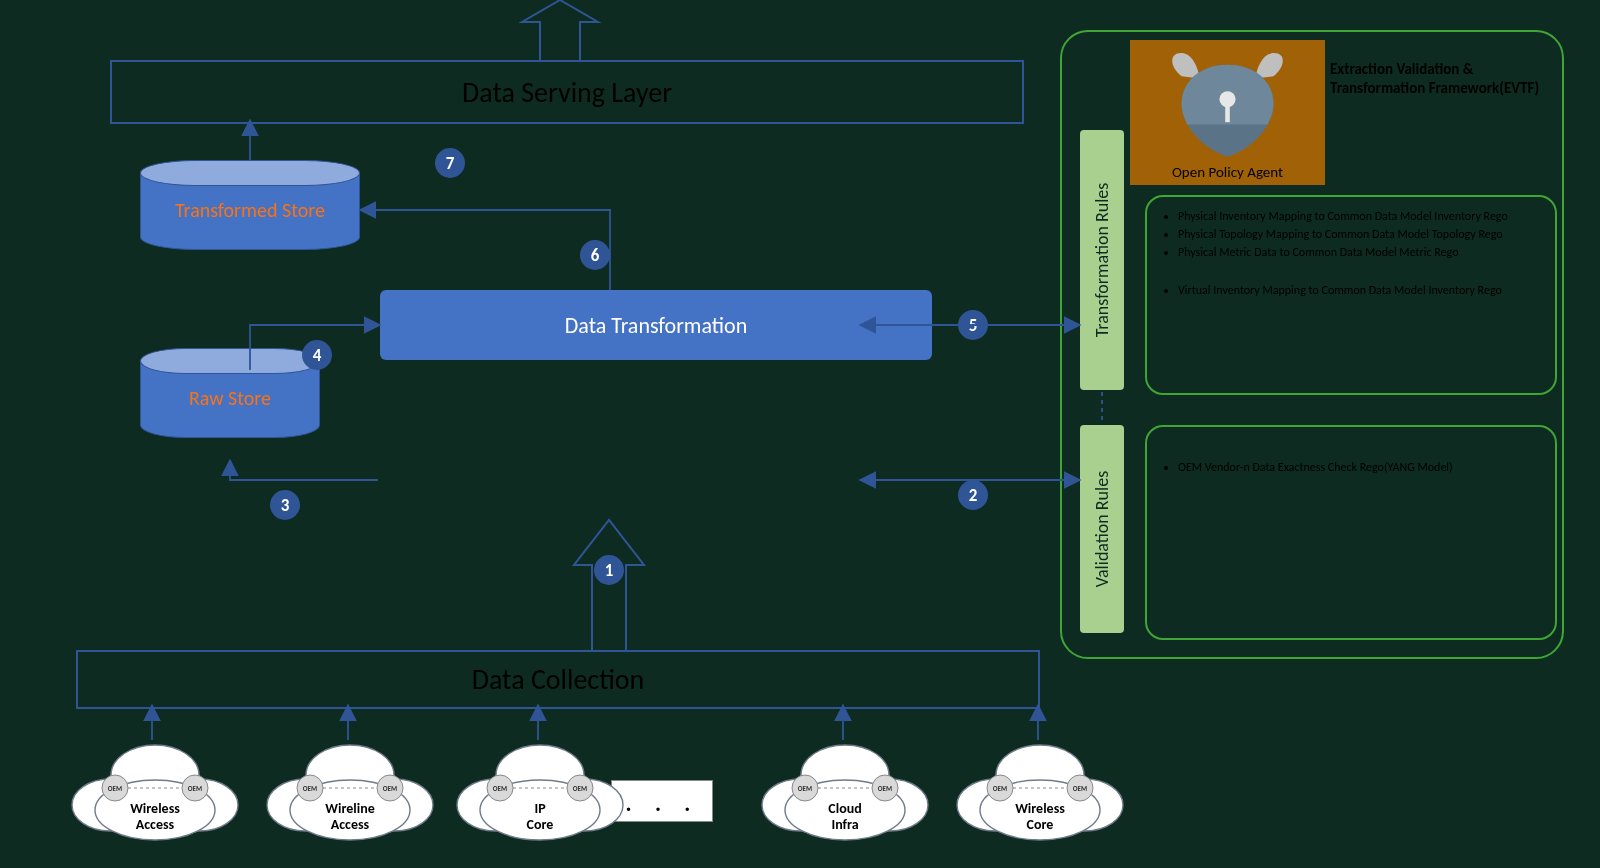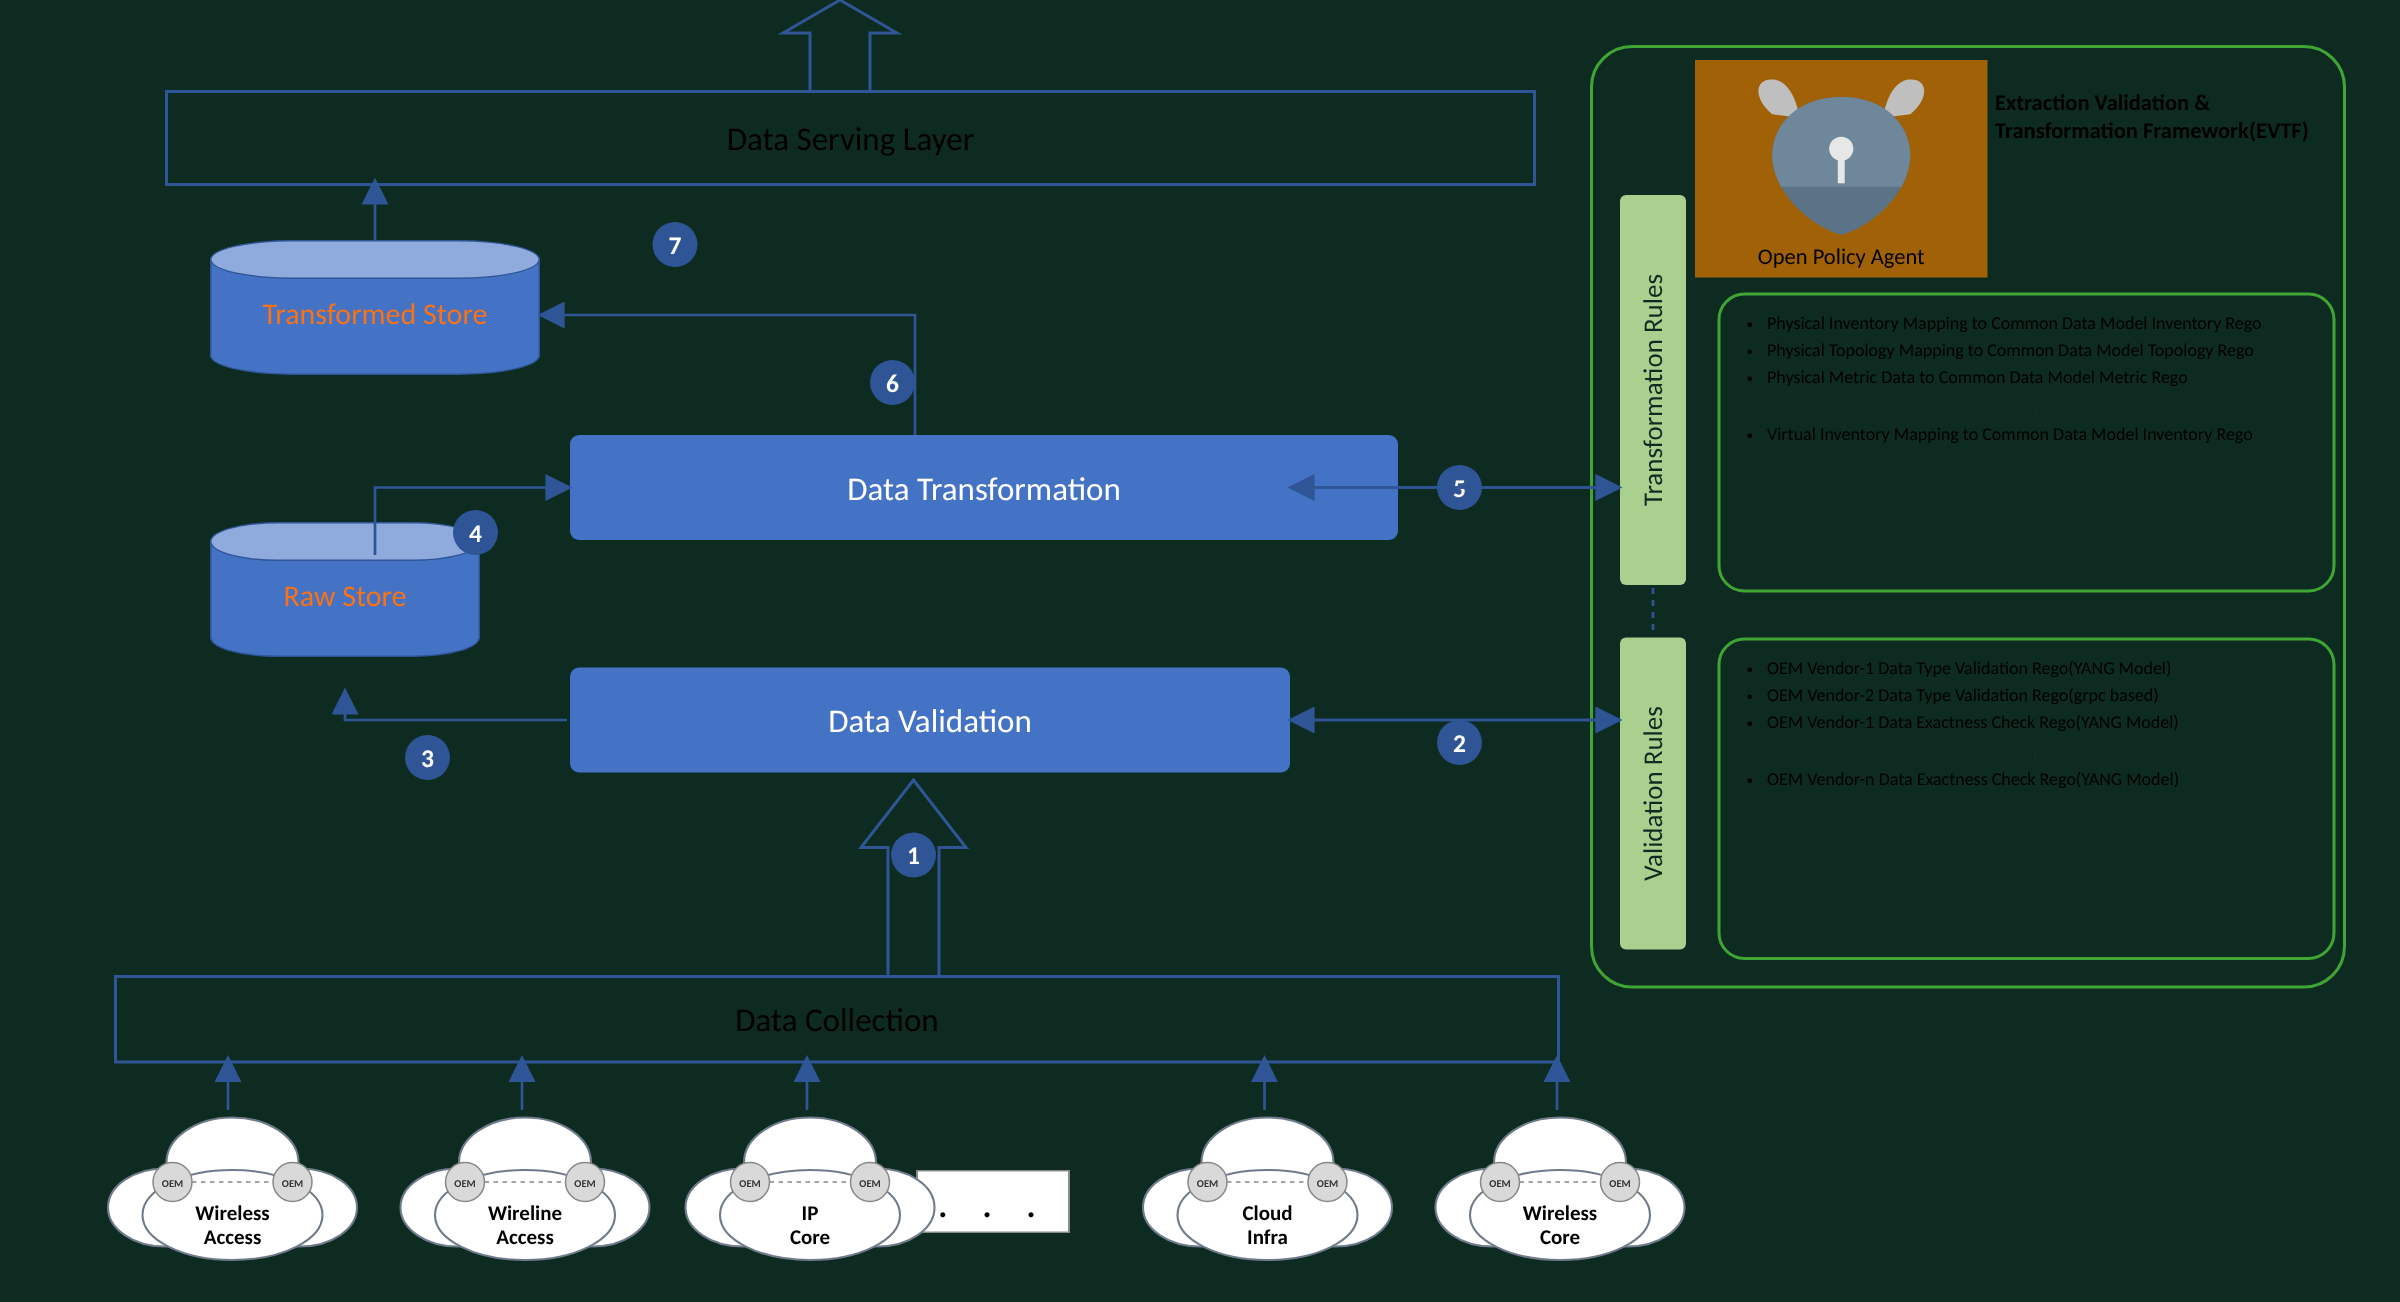--- a/index.html
+++ b/index.html
@@ -4,7 +4,7 @@
 <style>
   html,body{margin:0;padding:0;width:1600px;height:868px;font-family:Calibri,Arial,sans-serif;background:#0e2b21;overflow:hidden}
   .stage{position:relative;width:1600px;height:868px}
-  .box-outline{position:absolute;border:2px solid #2f5597;background:transparent;color:#000;font-size:22px;display:flex;align-items:center;justify-content:center;font-weight:400}
+  .box-outline{position:absolute;border:2px solid #2f5597;background:transparent;color:#000;font-size:28px;display:flex;align-items:center;justify-content:center;font-weight:400}
   .box-solid{position:absolute;background:#4472c4;color:#fff;font-size:22px;display:flex;align-items:center;justify-content:center;border-radius:6px}
   .cyl{position:absolute}
   .cyl .body{position:absolute;left:0;right:0;top:12px;bottom:12px;background:#4472c4;border-left:1px solid #2f5597;border-right:1px solid #2f5597}

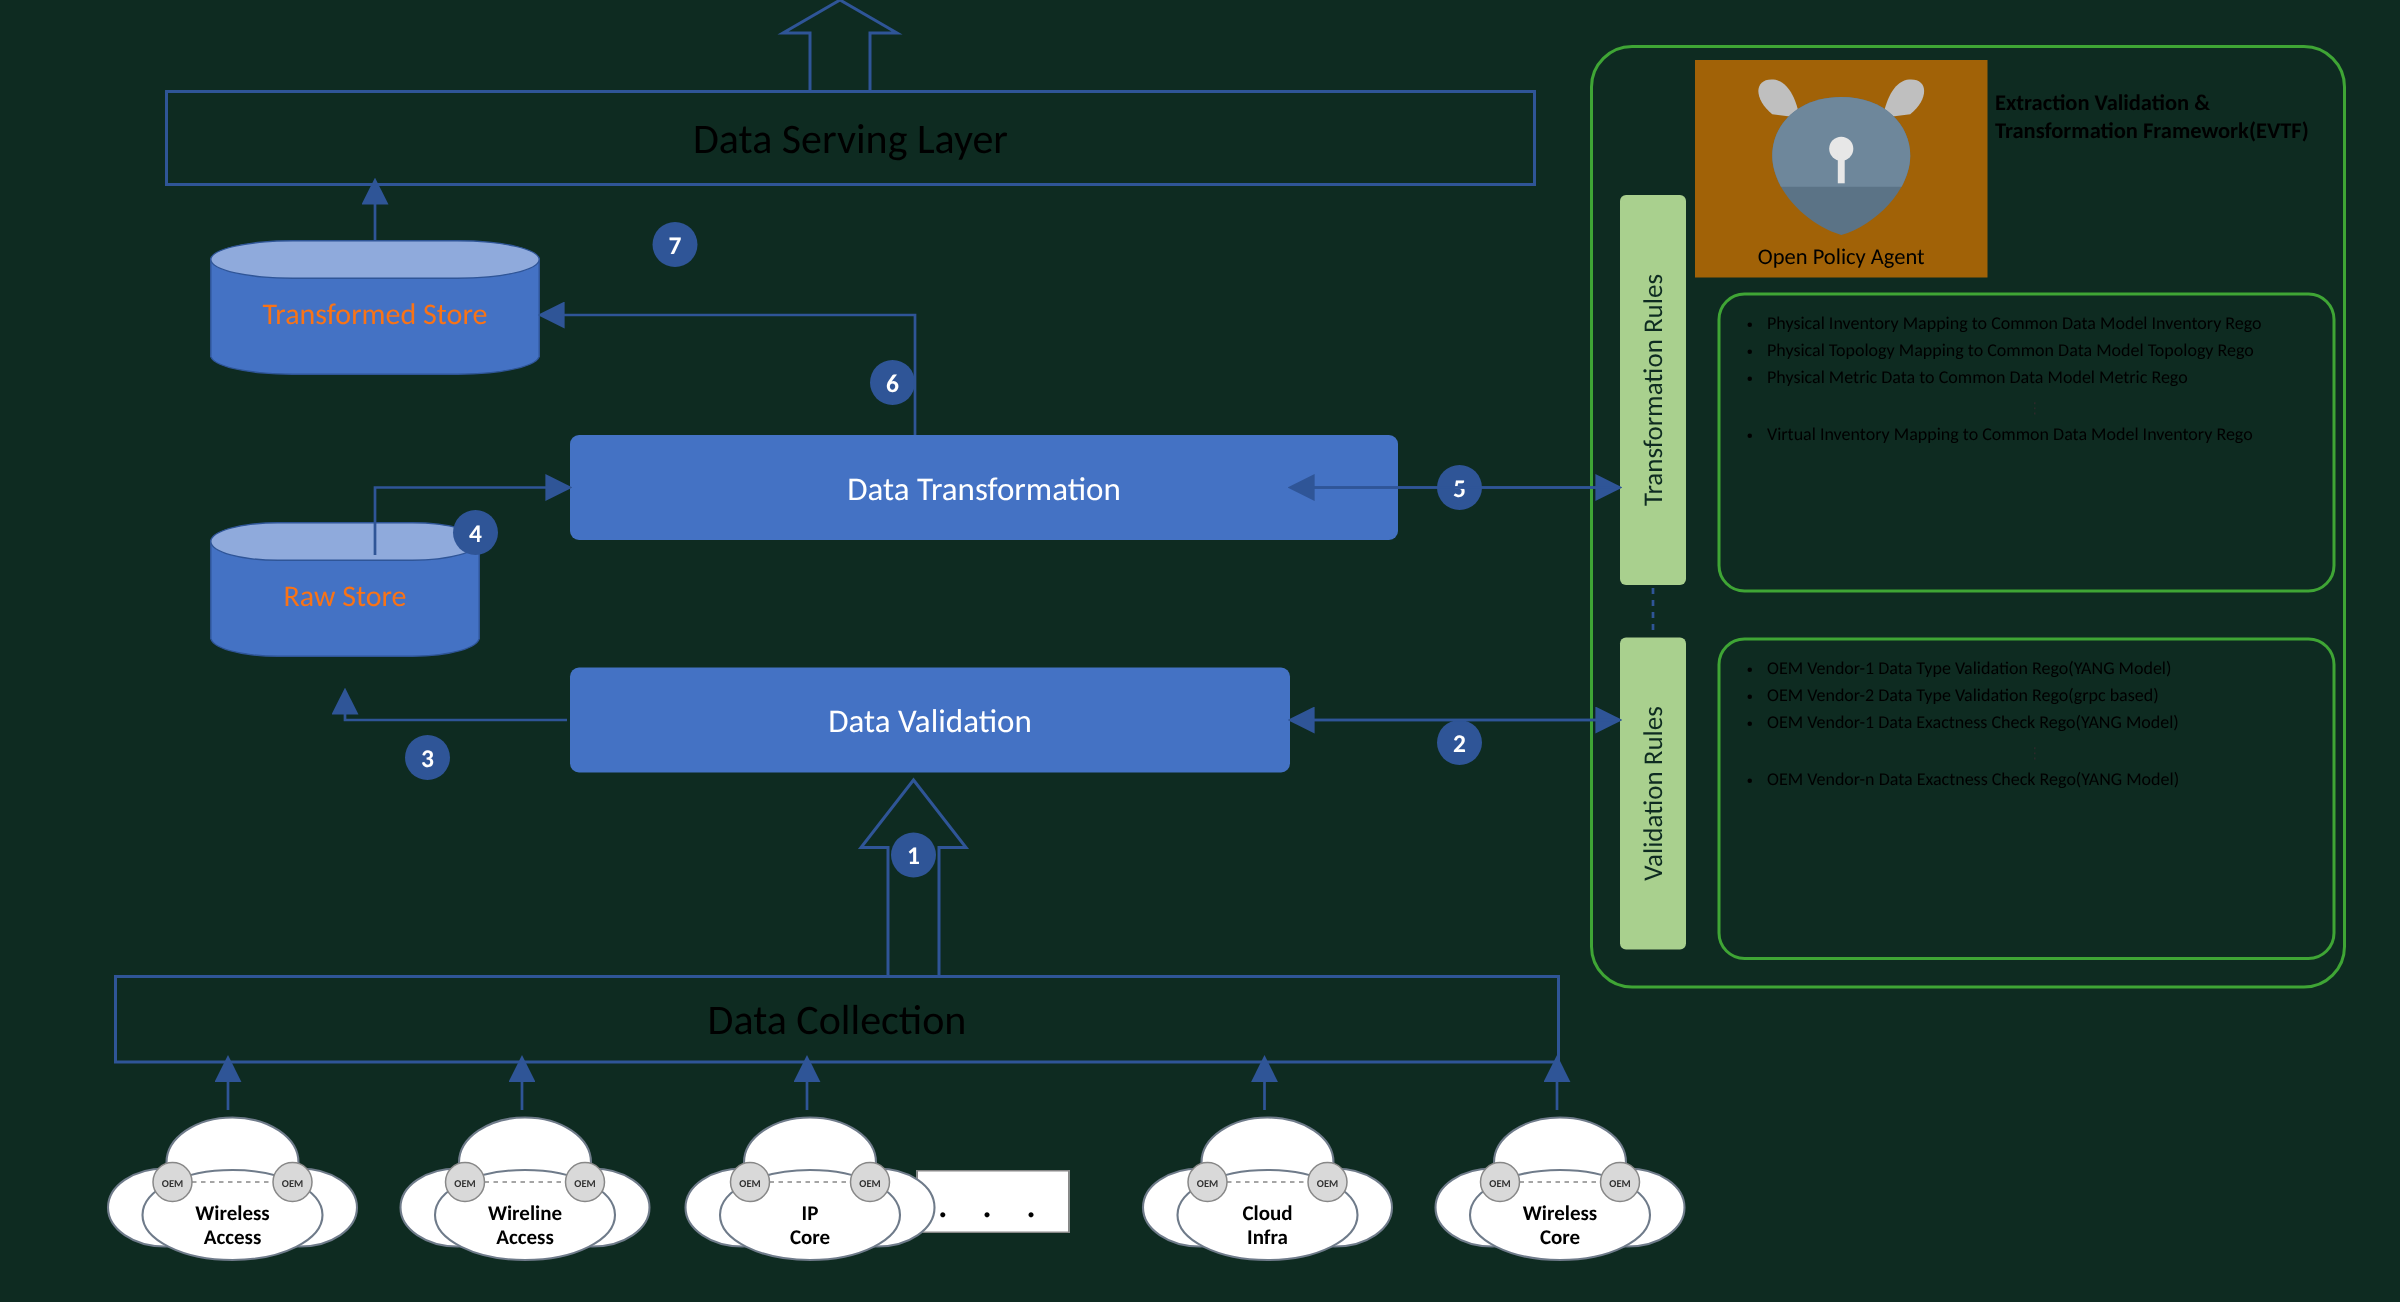--- a/index.html
+++ b/index.html
@@ -121,11 +121,6 @@
   </div>
 
   <div class="rule-list" style="left:1145px;top:425px;width:380px;height:195px">
-    <ul>
-      <li>OEM Vendor-1 Data Type Validation Rego(YANG Model)</li>
-      <li>OEM Vendor-2 Data Type Validation Rego(grpc based)</li>
-      <li>OEM Vendor-1 Data Exactness Check Rego(YANG Model)</li>
-    </ul>
     <div class="dots">⋮</div>
     <ul>
         <li>OEM Vendor-n Data Exactness Check Rego(YANG Model)</li>

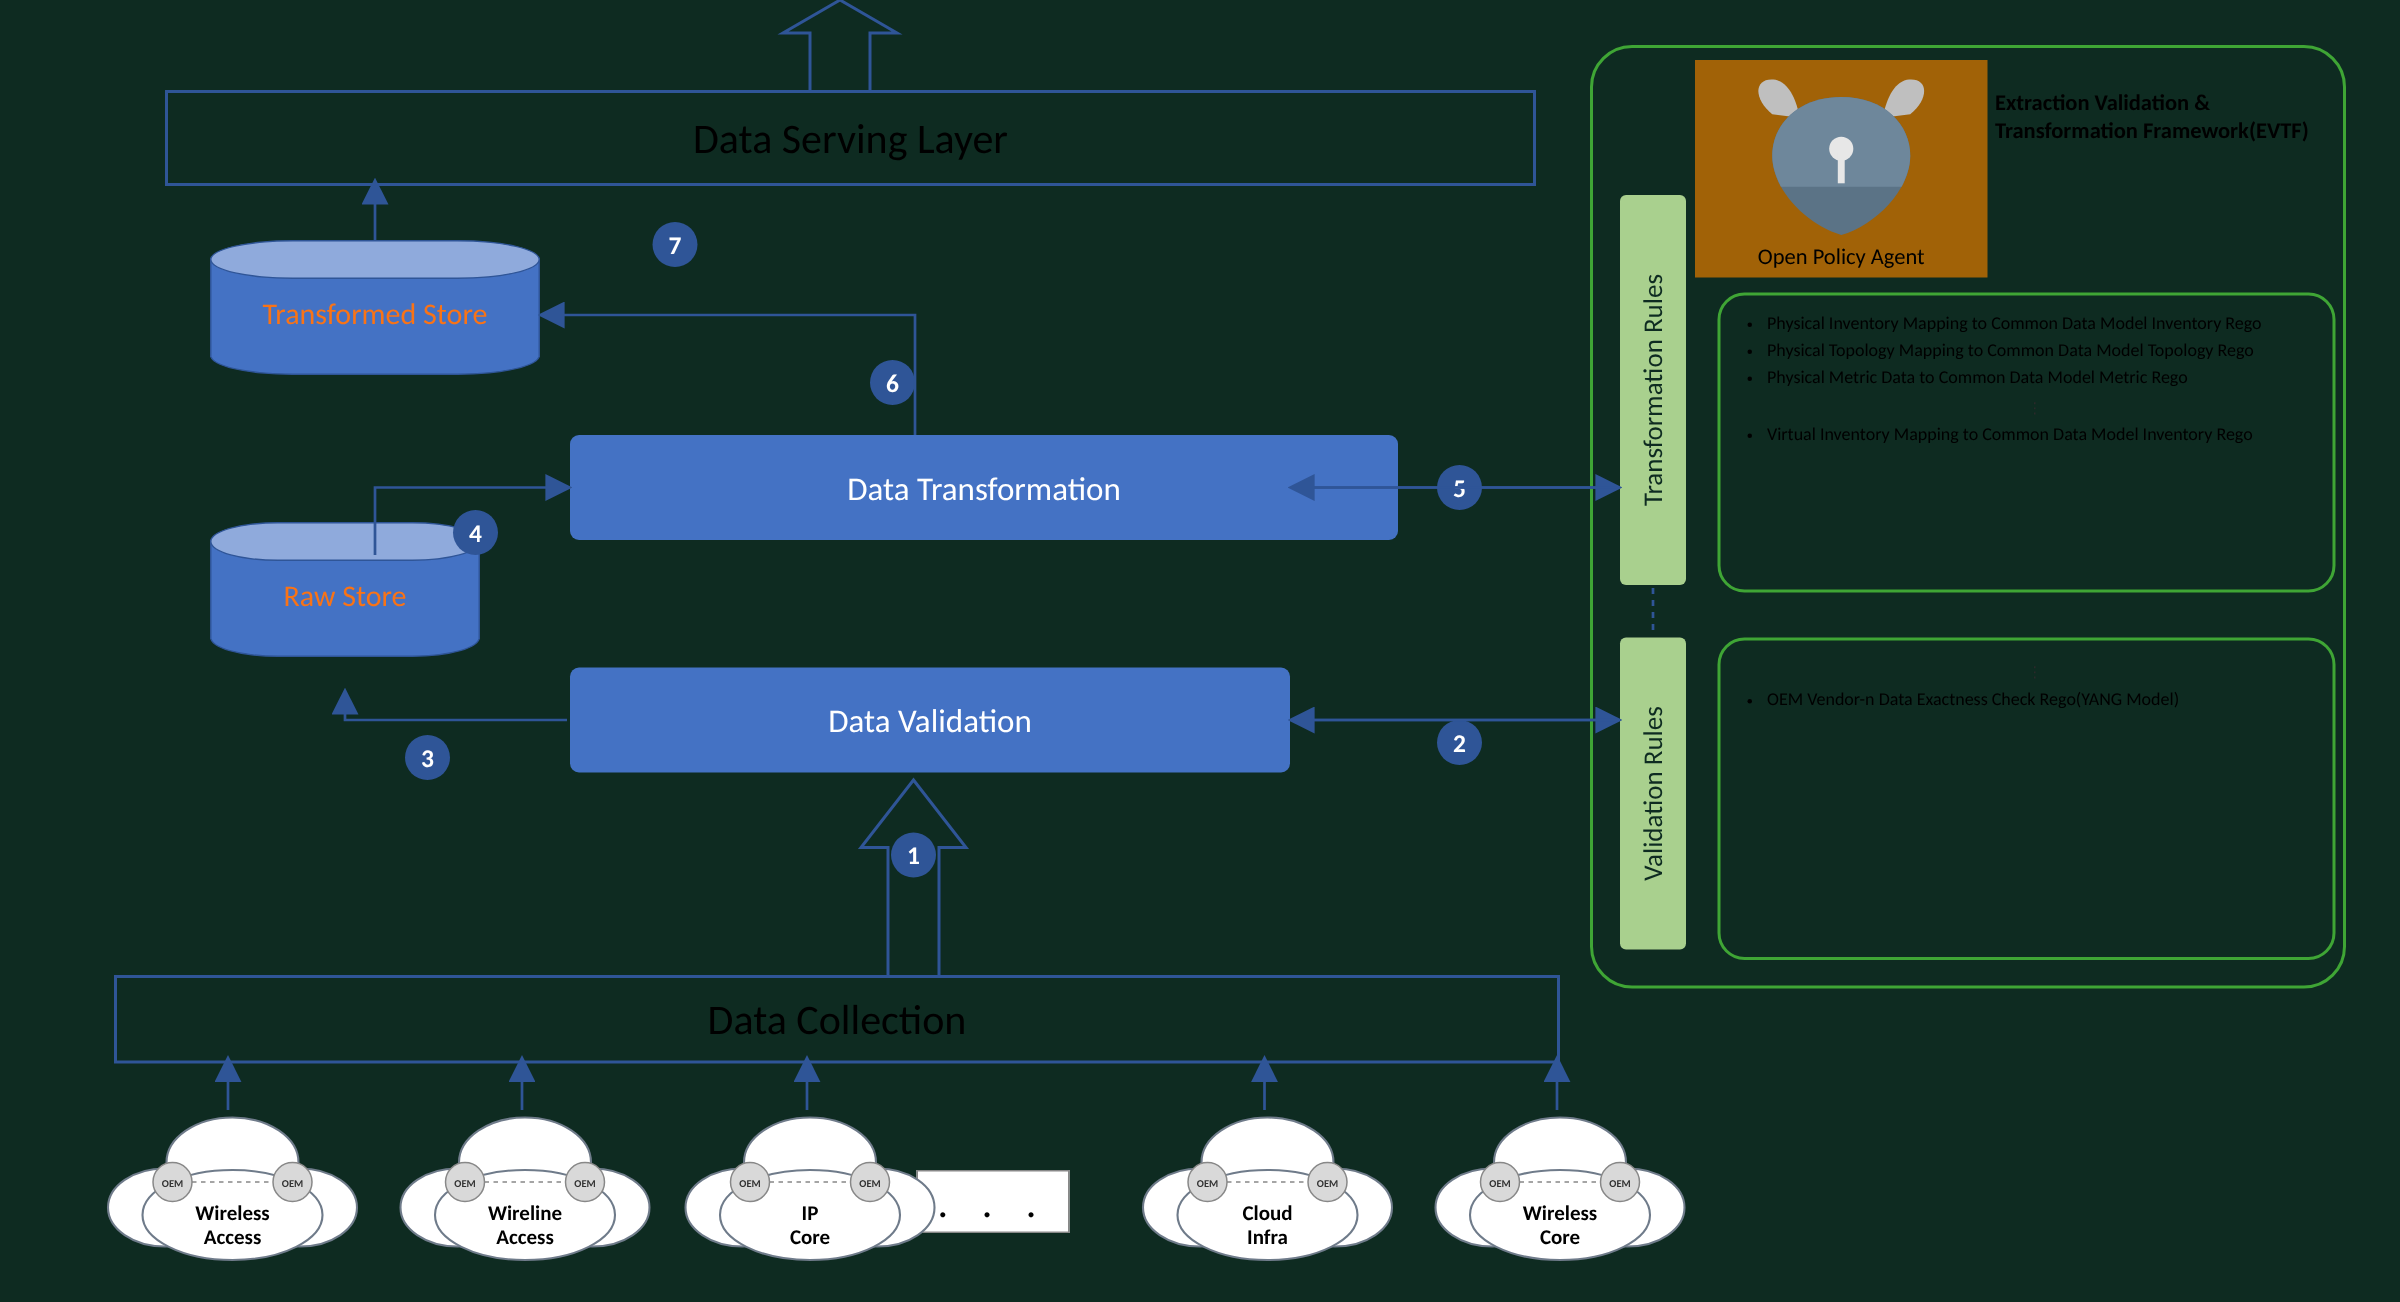--- a/index.html
+++ b/index.html
@@ -55,9 +55,6 @@
     <div class="lbl">Raw Store</div>
   </div>
 
-  <div class="box-solid" style="left:380px;top:445px;width:480px;height:70px">
-    <span>Data Validation</span>
-  </div>
 
   <div class="box-outline" style="left:76px;top:650px;width:960px;height:55px">
     <span>Data Collection</span>

